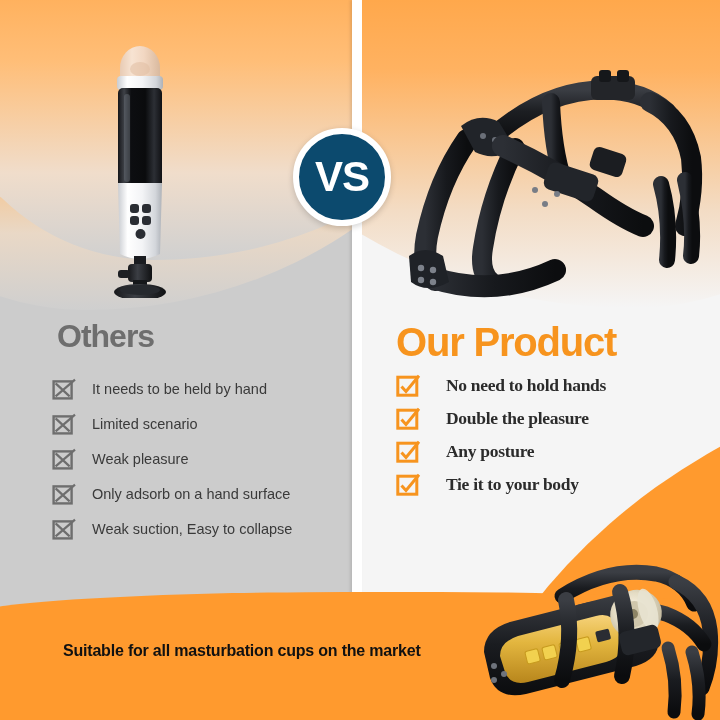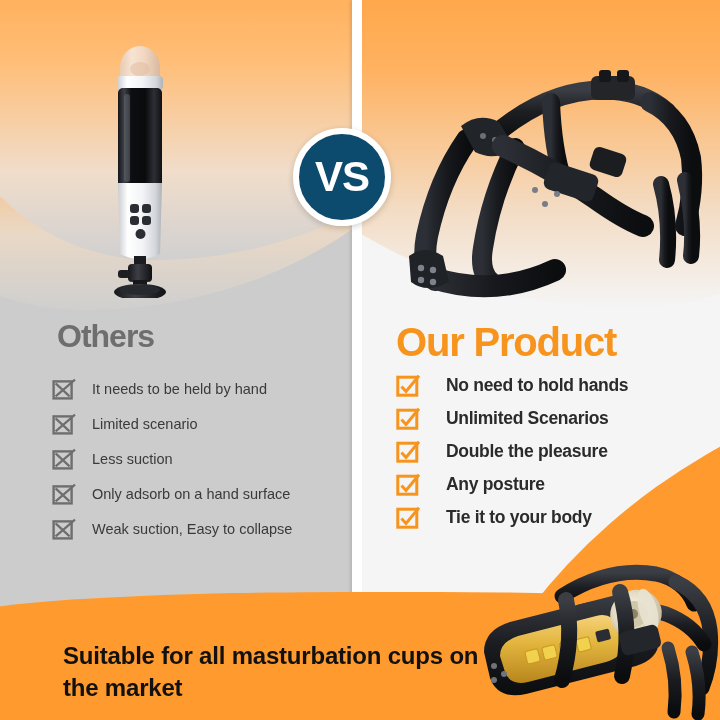--- a/index.html
+++ b/index.html
@@ -109,7 +109,7 @@
   .list-right{left:396px;top:374px;width:300px;}
 
   .row{display:flex;align-items:flex-start;margin-bottom:12px;}
-  .list-right .row{margin-bottom:10px;}
+  .list-right .row{margin-bottom:10px;font-family:Liberation Serif, serif;}
 
   .box{flex:0 0 auto;position:relative;width:24px;height:22px;margin-top:1px;}
   .box svg{display:block;overflow:visible;}

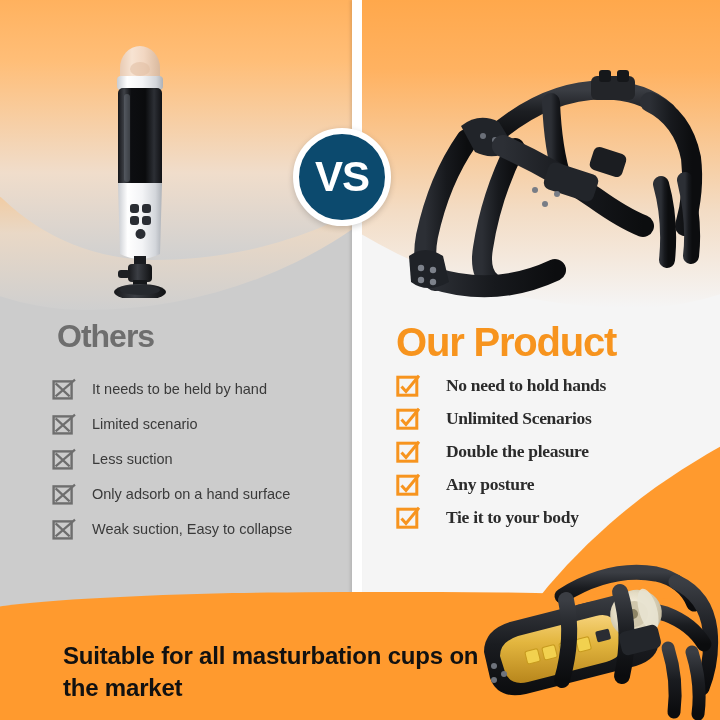--- a/index.html
+++ b/index.html
@@ -340,15 +340,6 @@
           <path d="M5.5 11.5 L10 16.5 L23 0.8" stroke="#f7941e" stroke-width="3" fill="none"></path>
         </svg>
       </span>
-      <span class="row-label">Unlimited Scenarios</span>
-    </div>
-    <div class="row">
-      <span class="box">
-        <svg width="24" height="22" viewBox="0 0 24 22">
-          <rect x="1.8" y="2.2" width="19" height="18" fill="none" stroke="#f7941e" stroke-width="3"></rect>
-          <path d="M5.5 11.5 L10 16.5 L23 0.8" stroke="#f7941e" stroke-width="3" fill="none"></path>
-        </svg>
-      </span>
       <span class="row-label">Double the pleasure</span>
     </div>
     <div class="row">

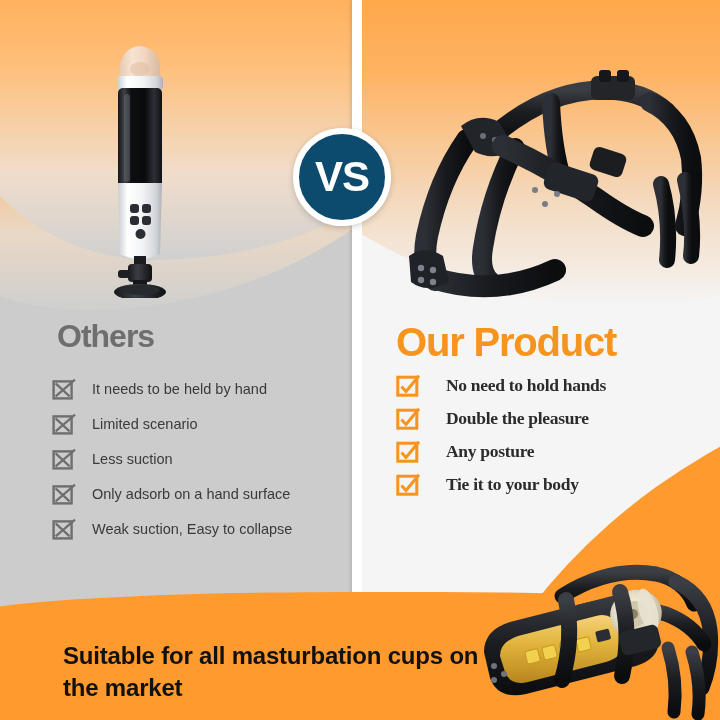--- a/index.html
+++ b/index.html
@@ -301,7 +301,7 @@
           <path d="M3.6 4.4 L17.6 17.4 M3.6 17.4 L23 0.6" stroke="#6e6e6e" stroke-width="2.2" fill="none"></path>
         </svg>
       </span>
-      <span class="row-label">Less suction</span>
+      <span class="row-label">Weak pleasure</span>
     </div>
     <div class="row">
       <span class="box">

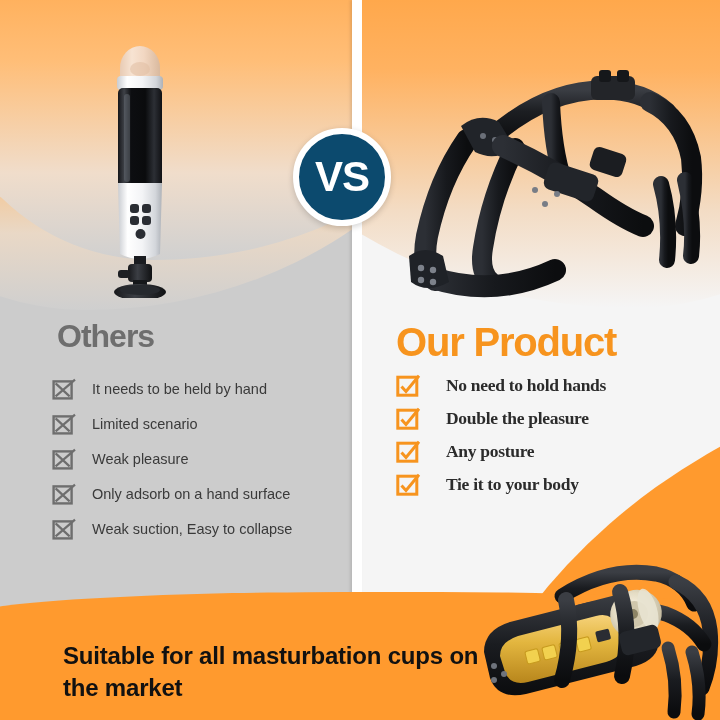--- a/index.html
+++ b/index.html
@@ -72,7 +72,7 @@
     width:440px;
     z-index:9;
     color:#111111;
-    font-size:24px;font-weight:bold;line-height:1.35;
+    font-size:16px;font-weight:bold;line-height:1.35;
     letter-spacing:-0.2px;
   }
 

